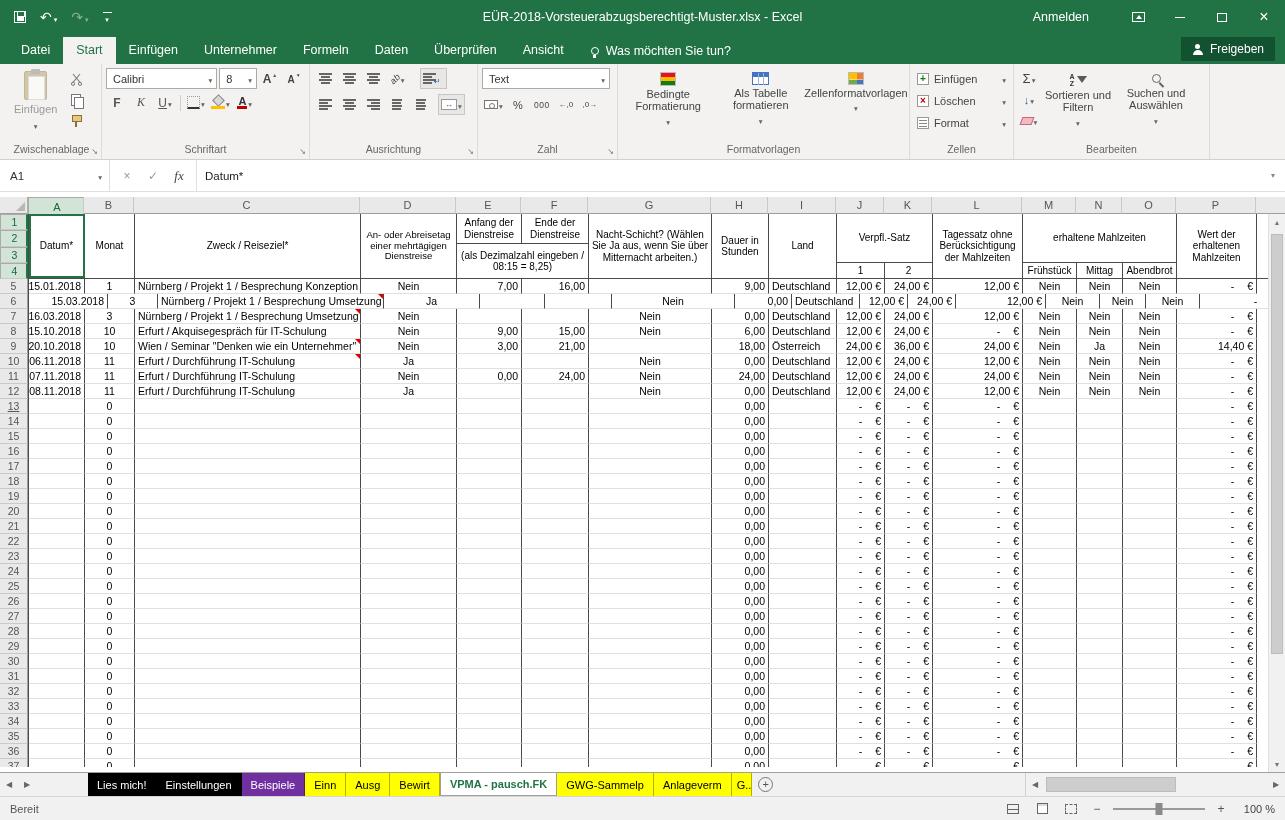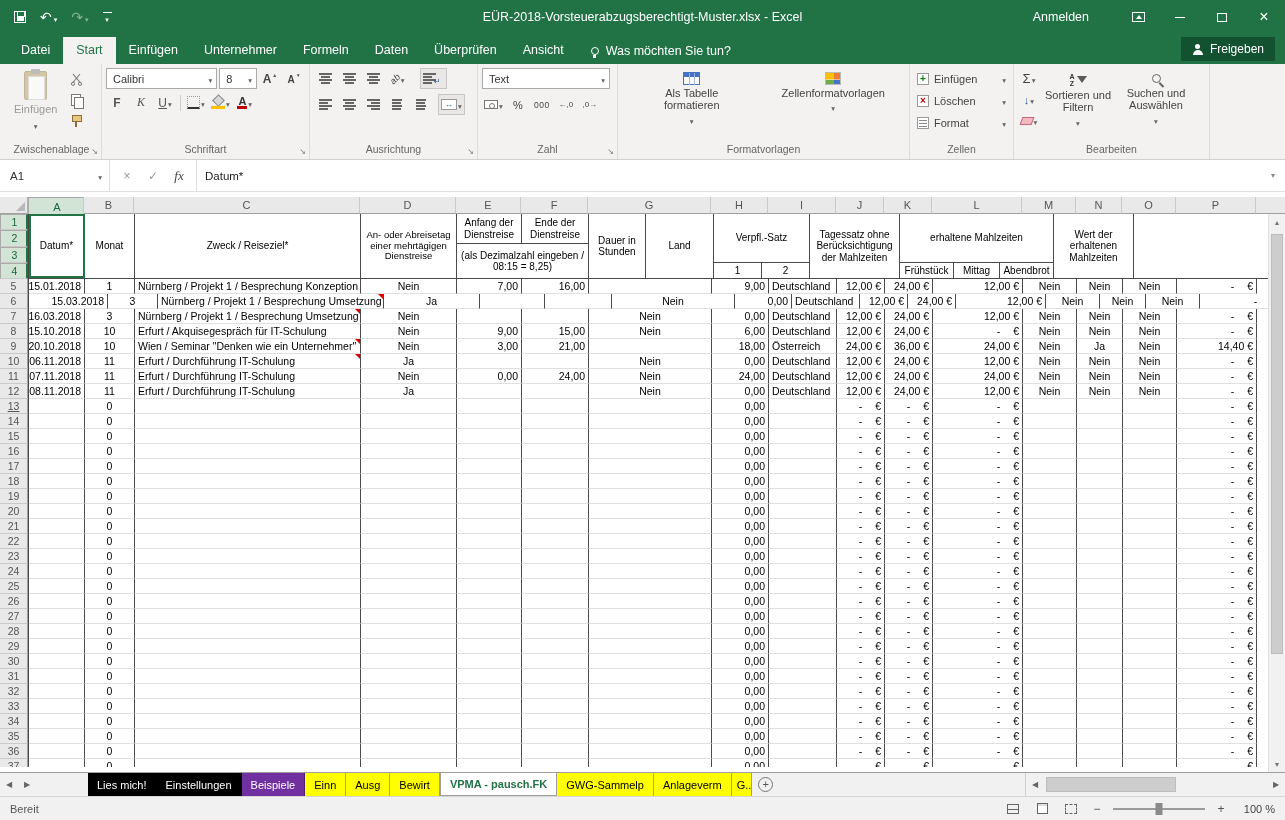--- a/index.html
+++ b/index.html
@@ -419,6 +419,11 @@
     <div class="grp" style="width:292px">
       <div class="gbody" style="justify-content:space-around;width:100%">
         <div class="stylebtn" style="width:94px">
+          <span class="ic-cond"></span>
+          <span>Bedingte Formatierung</span>
+          <span class="caret"></span>
+        </div>
+        <div class="stylebtn" style="width:94px">
           <span class="ic-table"></span>
           <span>Als Tabelle formatieren</span>
           <span class="caret"></span>

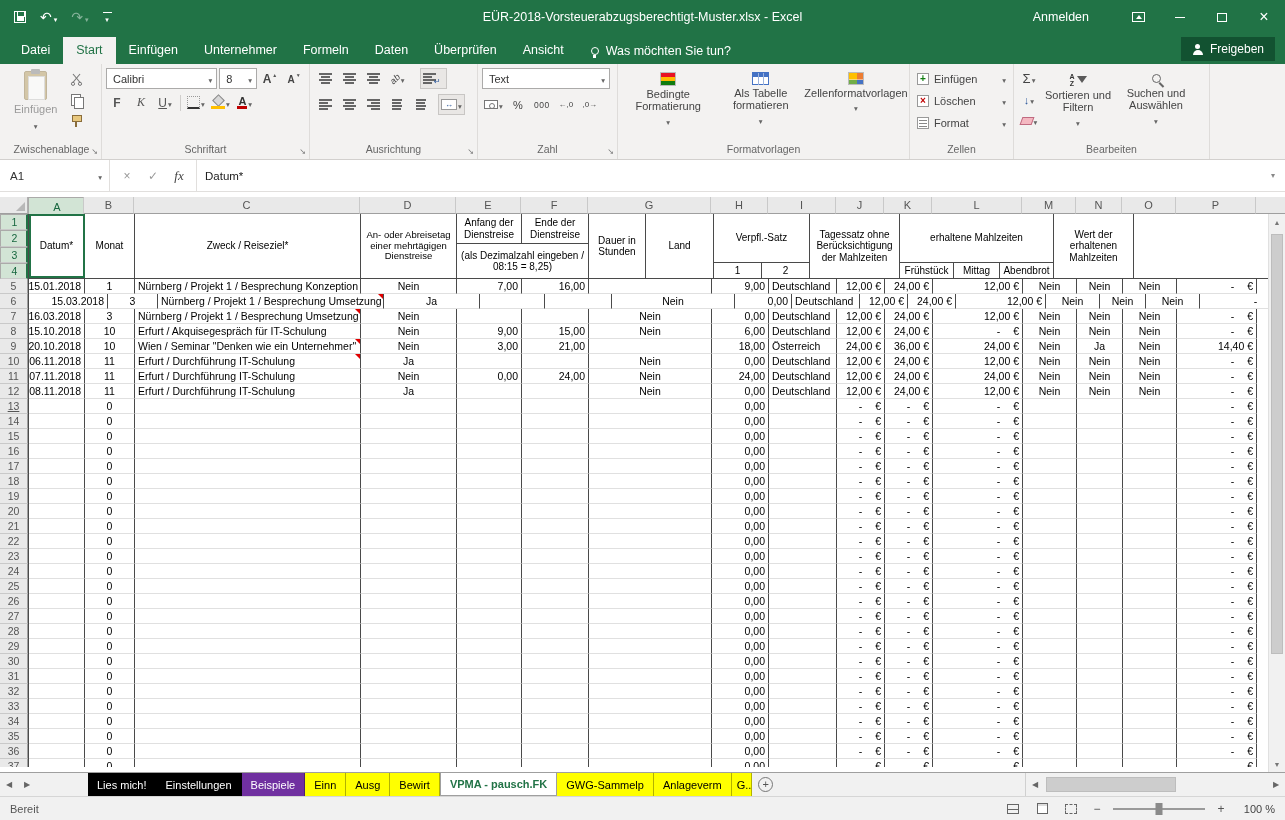--- a/index.html
+++ b/index.html
@@ -585,6 +585,7 @@
               <div>(als Dezimalzahl eingeben / 08:15 = 8,25)</div>
             </div>
           </div>
+          <div class="hc" style="width:123px">Nacht-Schicht? (Wählen Sie Ja aus, wenn Sie über Mitternacht arbeiten.)</div>
           <div class="hc" style="width:57px">Dauer in Stunden</div>
           <div class="hc" style="width:68px">Land</div>
           <div class="hgroup hg-m" style="width:96px">

